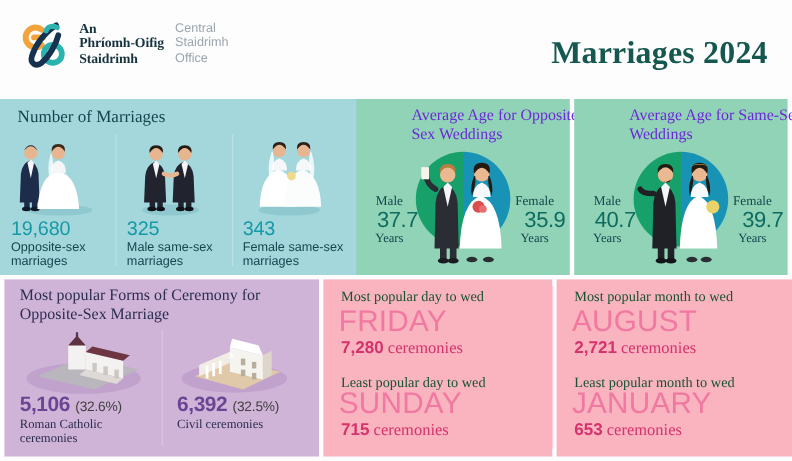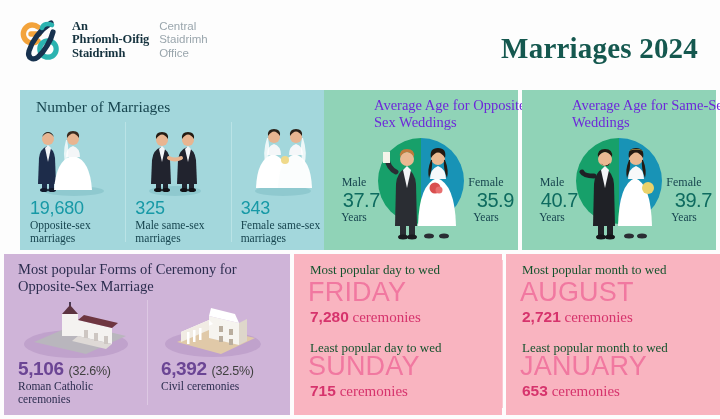--- a/index.html
+++ b/index.html
@@ -38,7 +38,7 @@
   .panel{position:absolute;box-sizing:border-box;}
 
   
-  .p-num{left:20px;top:90px;width:332px;height:160px;background:#a3d7dc;}
+  .p-num{left:0;top:90px;width:332px;height:160px;background:#a3d7dc;}
   .p-num .ptitle{
     position:absolute;left:16px;top:8px;
     font-size:15.5px;color:#17454f;font-family:"Liberation Serif",serif;

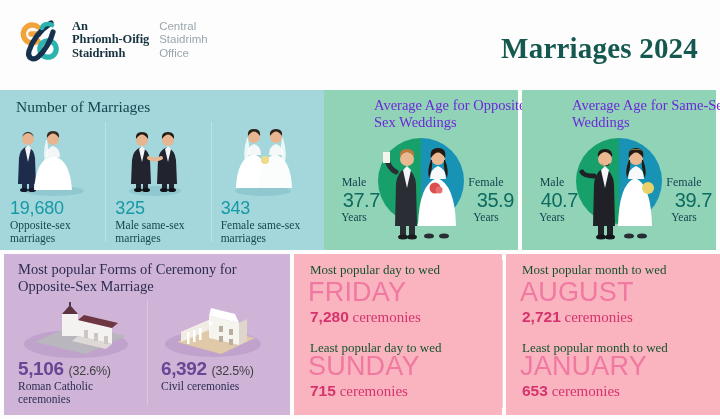--- a/index.html
+++ b/index.html
@@ -57,7 +57,7 @@
   }
   .num-lab{
     position:absolute;left:10px;top:99px;width:95px;
-    font-family:Liberation Serif, serif;
+    font-family:Liberation Sans, sans-serif;
     font-size:11.5px;line-height:12.5px;color:#17454f;
   }
 

